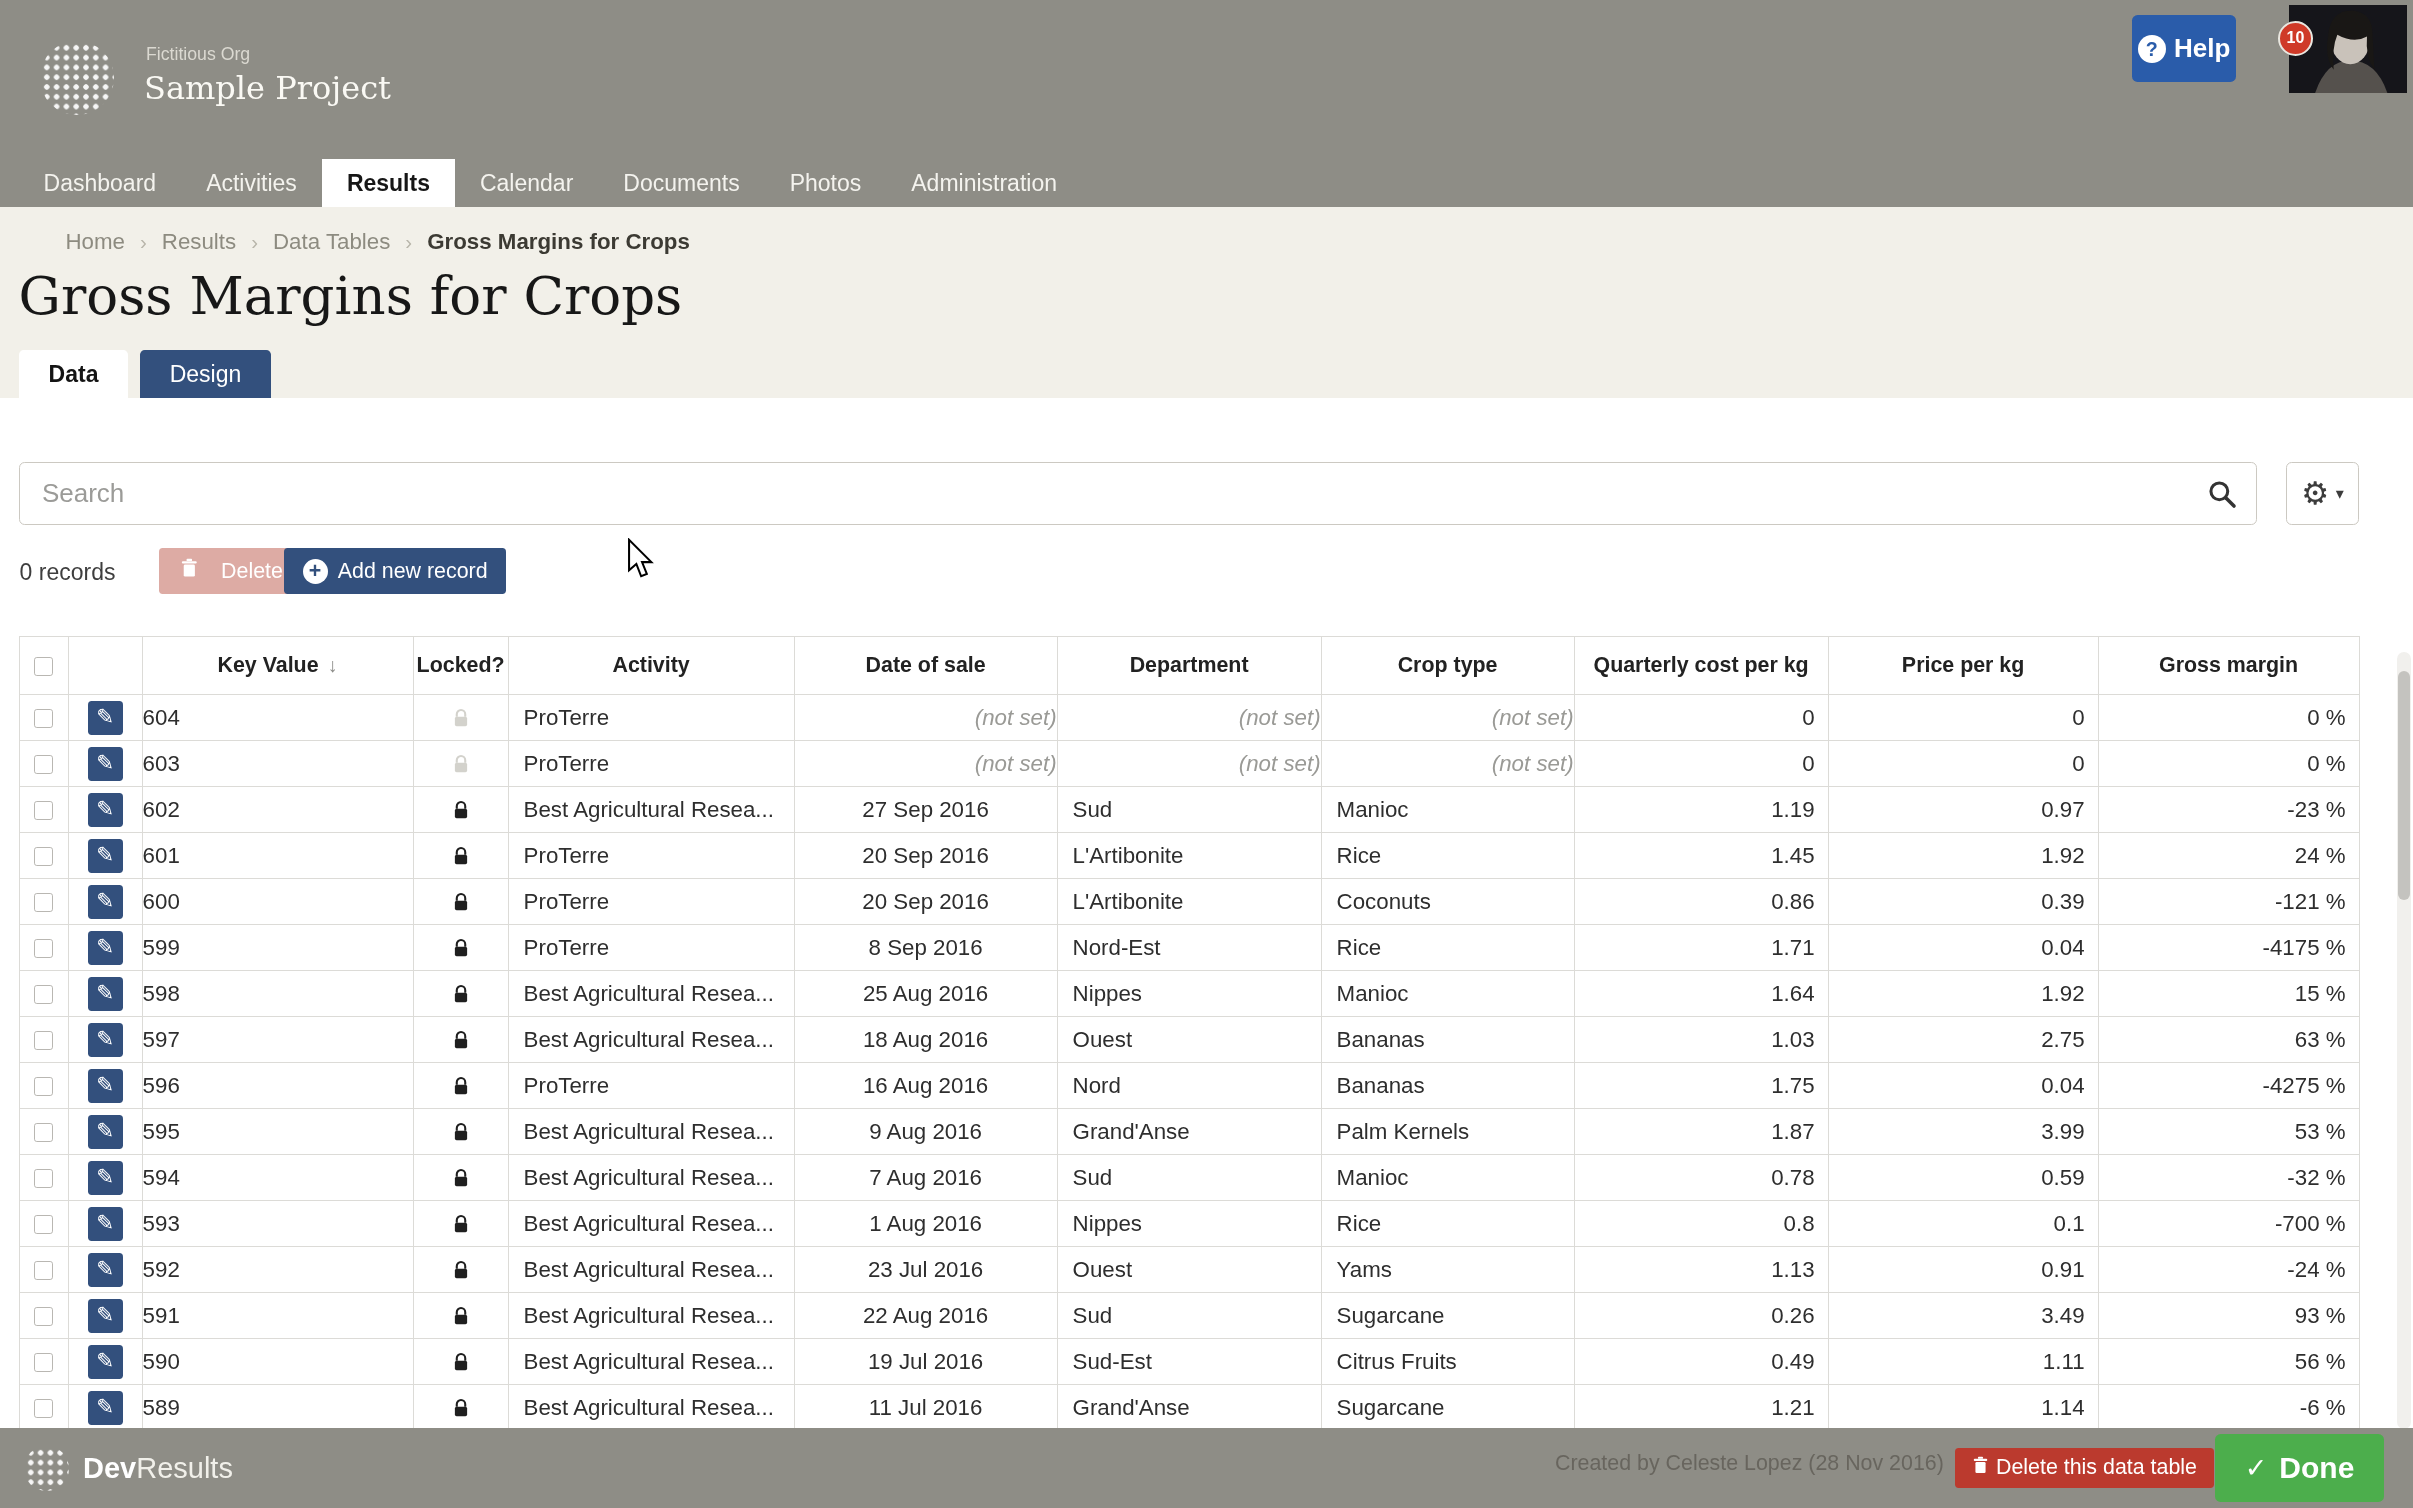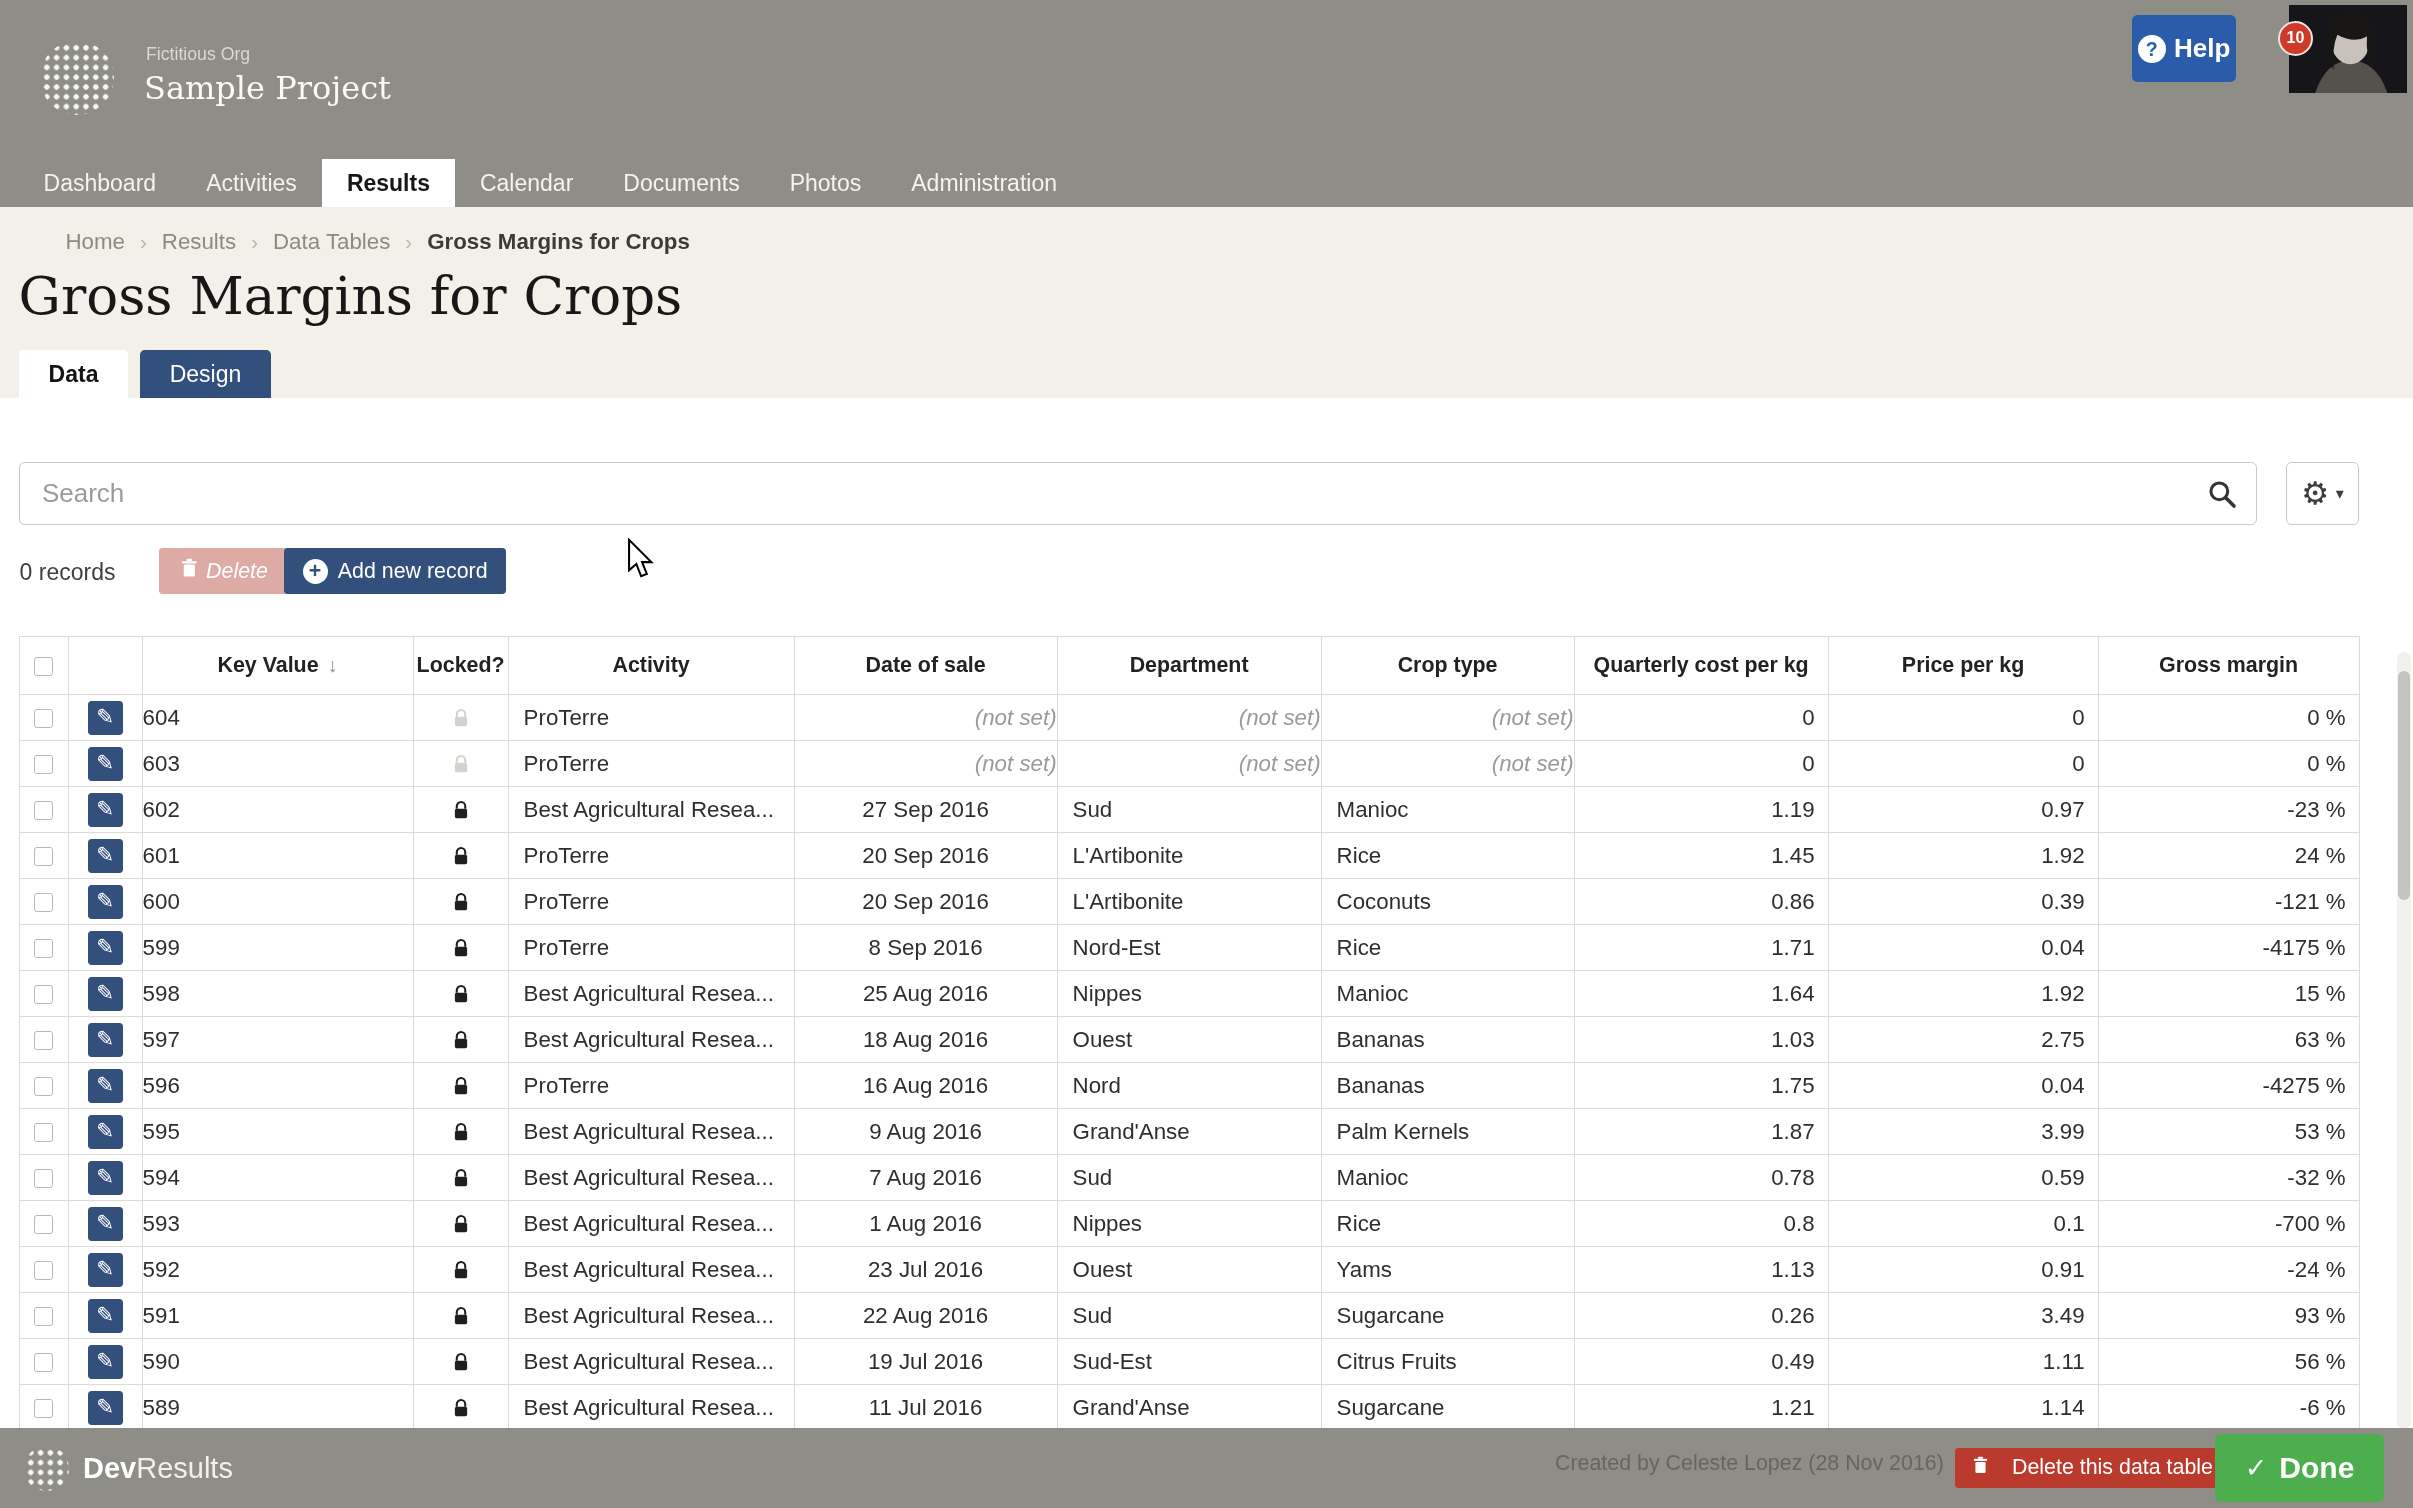--- a/index.html
+++ b/index.html
@@ -46,7 +46,7 @@
   .gear-glyph{font-size:31px;color:#3c3c3c;line-height:1;}
   .caret{font-size:16px;color:#3c3c3c;}
   #records-label{position:absolute;left:19.6px;top:161px;font-size:23px;color:#3e3e3e;}
-  #delete-button{position:absolute;left:159px;top:150px;height:46px;padding:0 20.5px;background:#ddaba4;border:none;border-radius:3.7px;color:#fff;font-size:21.4px;display:flex;align-items:center;gap:8px;cursor:default;font-style:italic;}
+  #delete-button{position:absolute;left:159px;top:150px;height:46px;padding:0 20.5px;background:#ddaba4;border:none;border-radius:3.7px;color:#fff;font-size:21.4px;display:flex;align-items:center;gap:23px;cursor:default;}
   #add-record-button{position:absolute;left:284px;top:150px;height:46px;padding:0 18.6px;background:#33507d;border:none;border-radius:3.7px;color:#fff;font-size:21.4px;display:flex;align-items:center;gap:10.2px;cursor:pointer;}
   .plus-circle{width:25px;height:25px;border-radius:50%;background:#fff;color:#33507d;font-size:21.4px;font-weight:700;line-height:25px;text-align:center;flex:0 0 auto;}
 

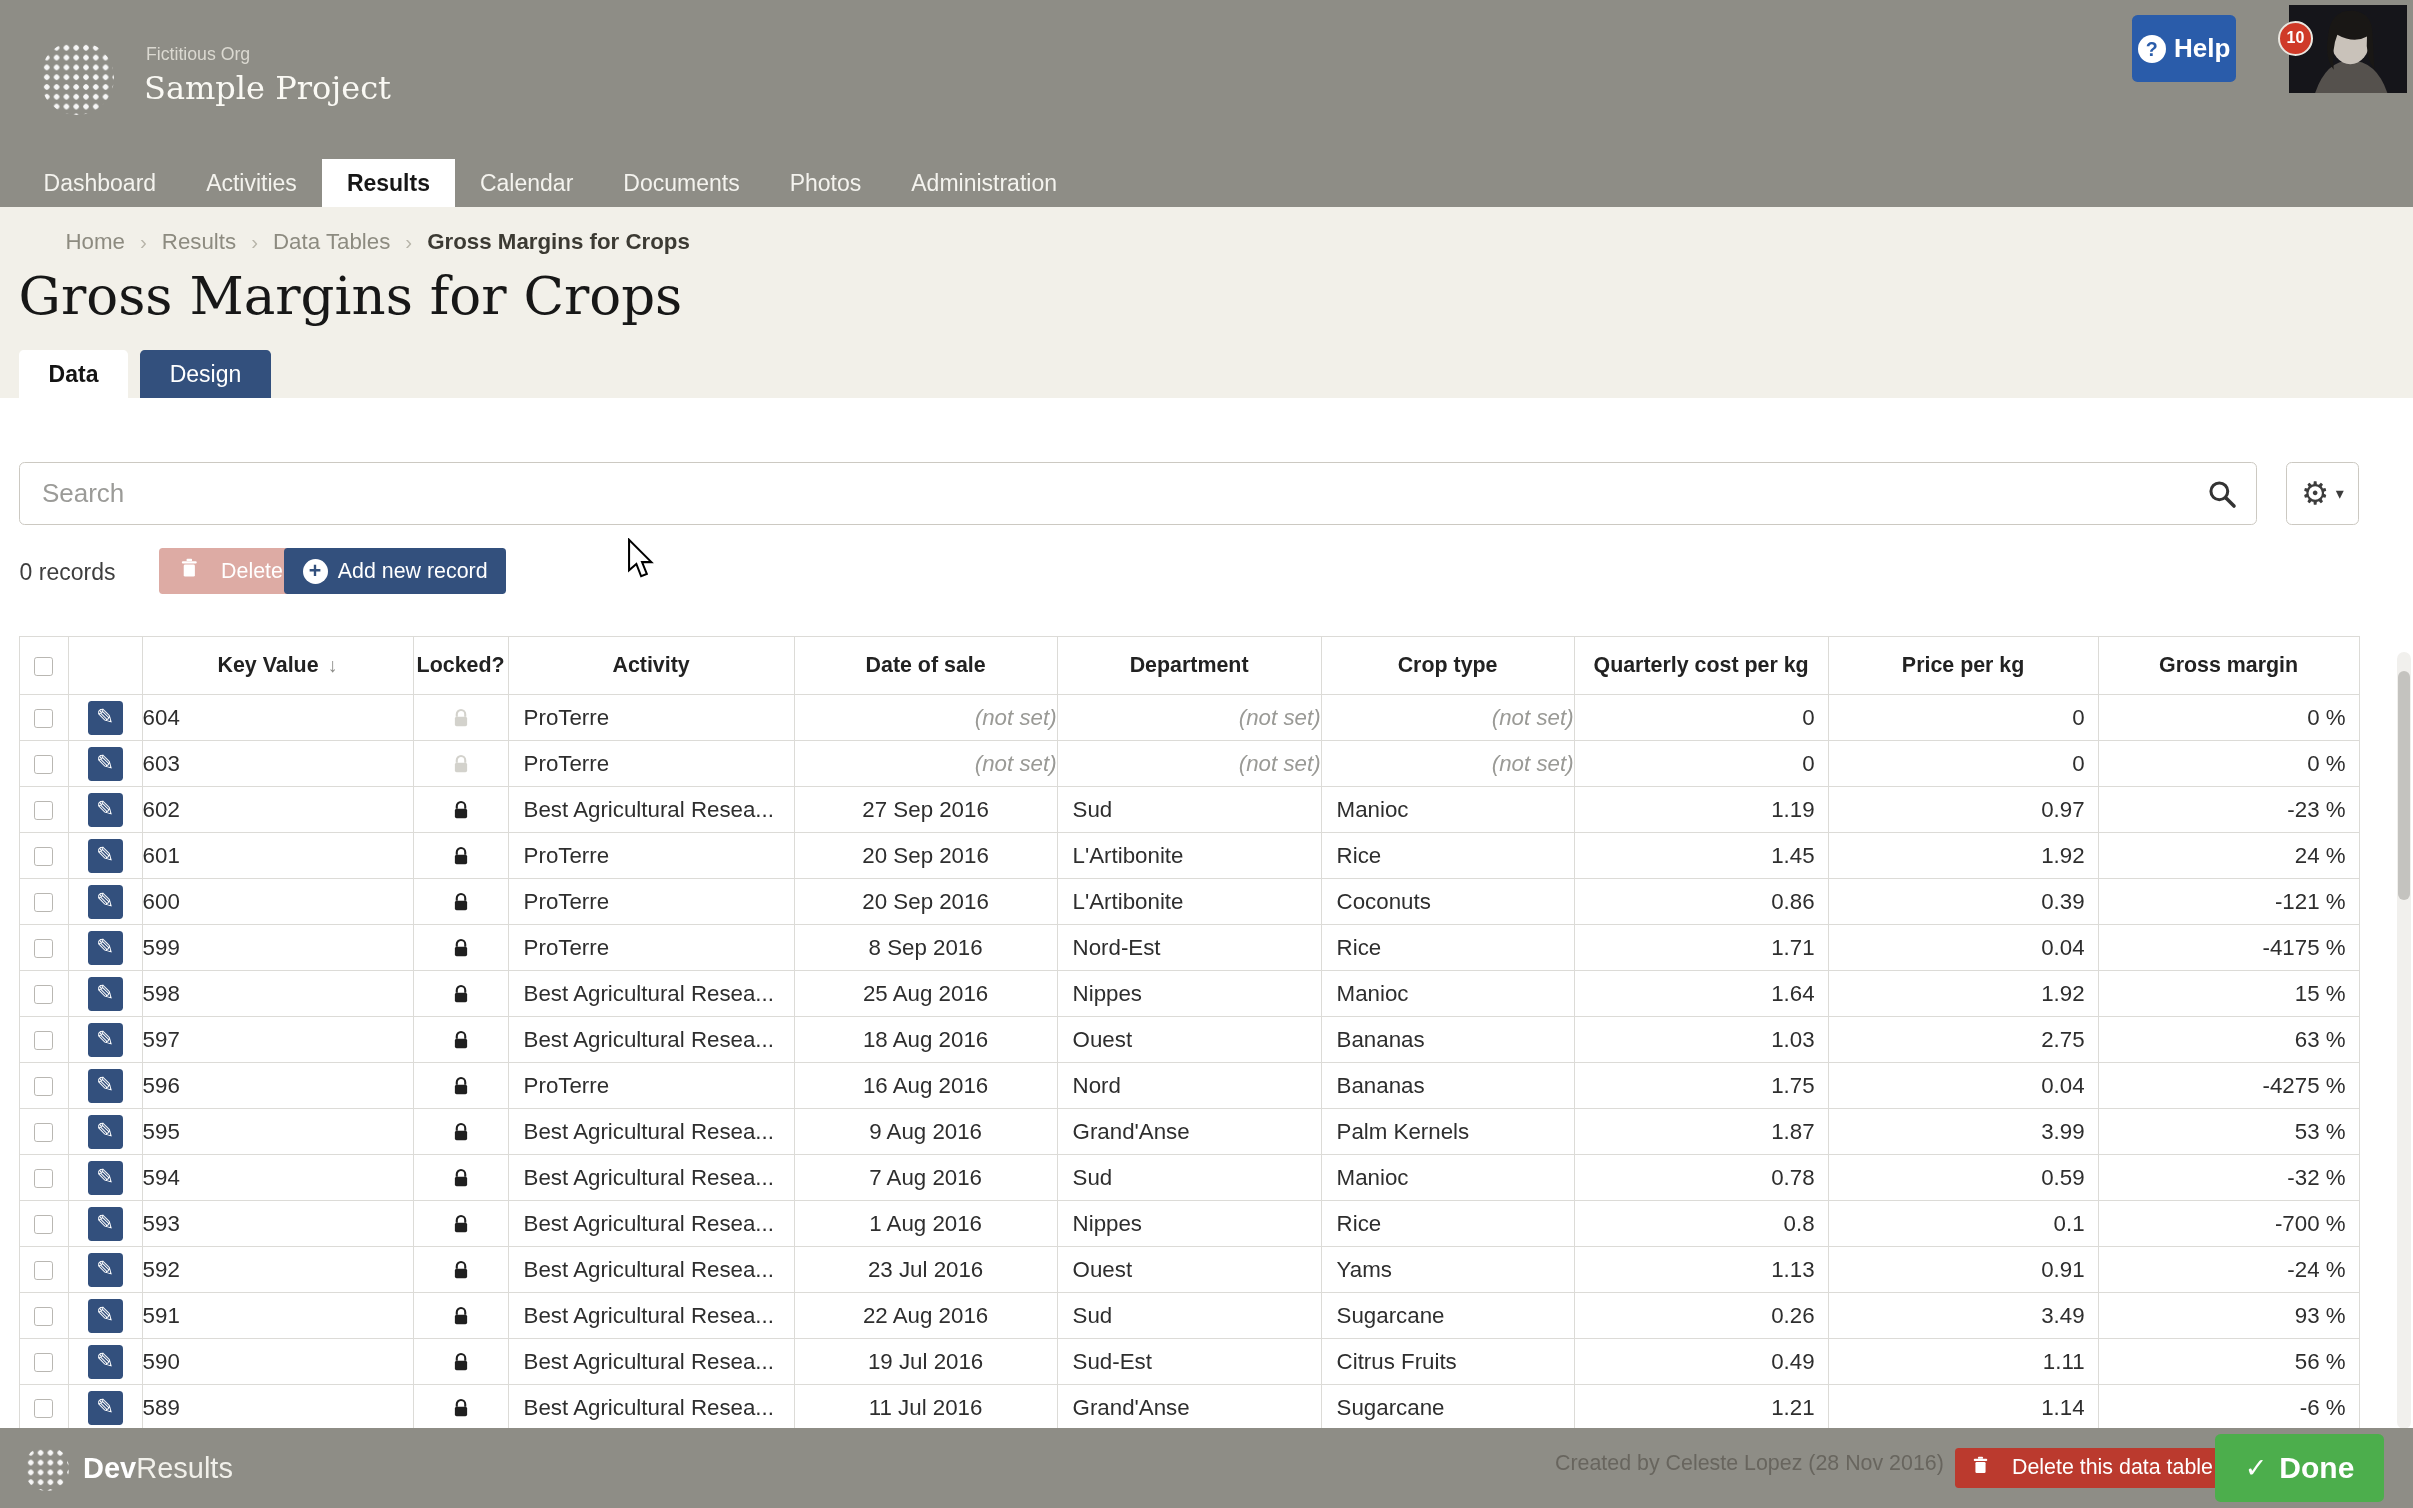--- a/index.html
+++ b/index.html
@@ -82,7 +82,7 @@
   #brand-text .bold{font-weight:700;}
   #brand-text .light{font-weight:400;color:#f1f0ea;}
   #created-by{position:absolute;left:1555px;top:23px;font-size:21.4px;color:rgba(72,70,62,.55);}
-  #delete-table-button{position:absolute;left:1955px;top:19.6px;height:40px;padding:0 17px;background:#bb3a2e;border:none;border-radius:3.7px;color:#fff;font-size:21.4px;display:flex;align-items:center;gap:23px;cursor:pointer;}
+  #delete-table-button{position:absolute;left:1955px;top:19.6px;height:40px;padding:0 17px;background:#bb3a2e;border:none;border-radius:3.7px;color:#fff;font-size:21.4px;display:flex;align-items:center;gap:7px;cursor:pointer;}
   #done-button{position:absolute;right:29px;top:5.6px;height:68px;width:169px;background:#4cae4c;border:none;border-radius:5.6px;color:#fff;font-size:30px;font-weight:700;display:flex;align-items:center;justify-content:center;gap:12px;cursor:pointer;}
   .check-glyph{font-size:27px;}
 

